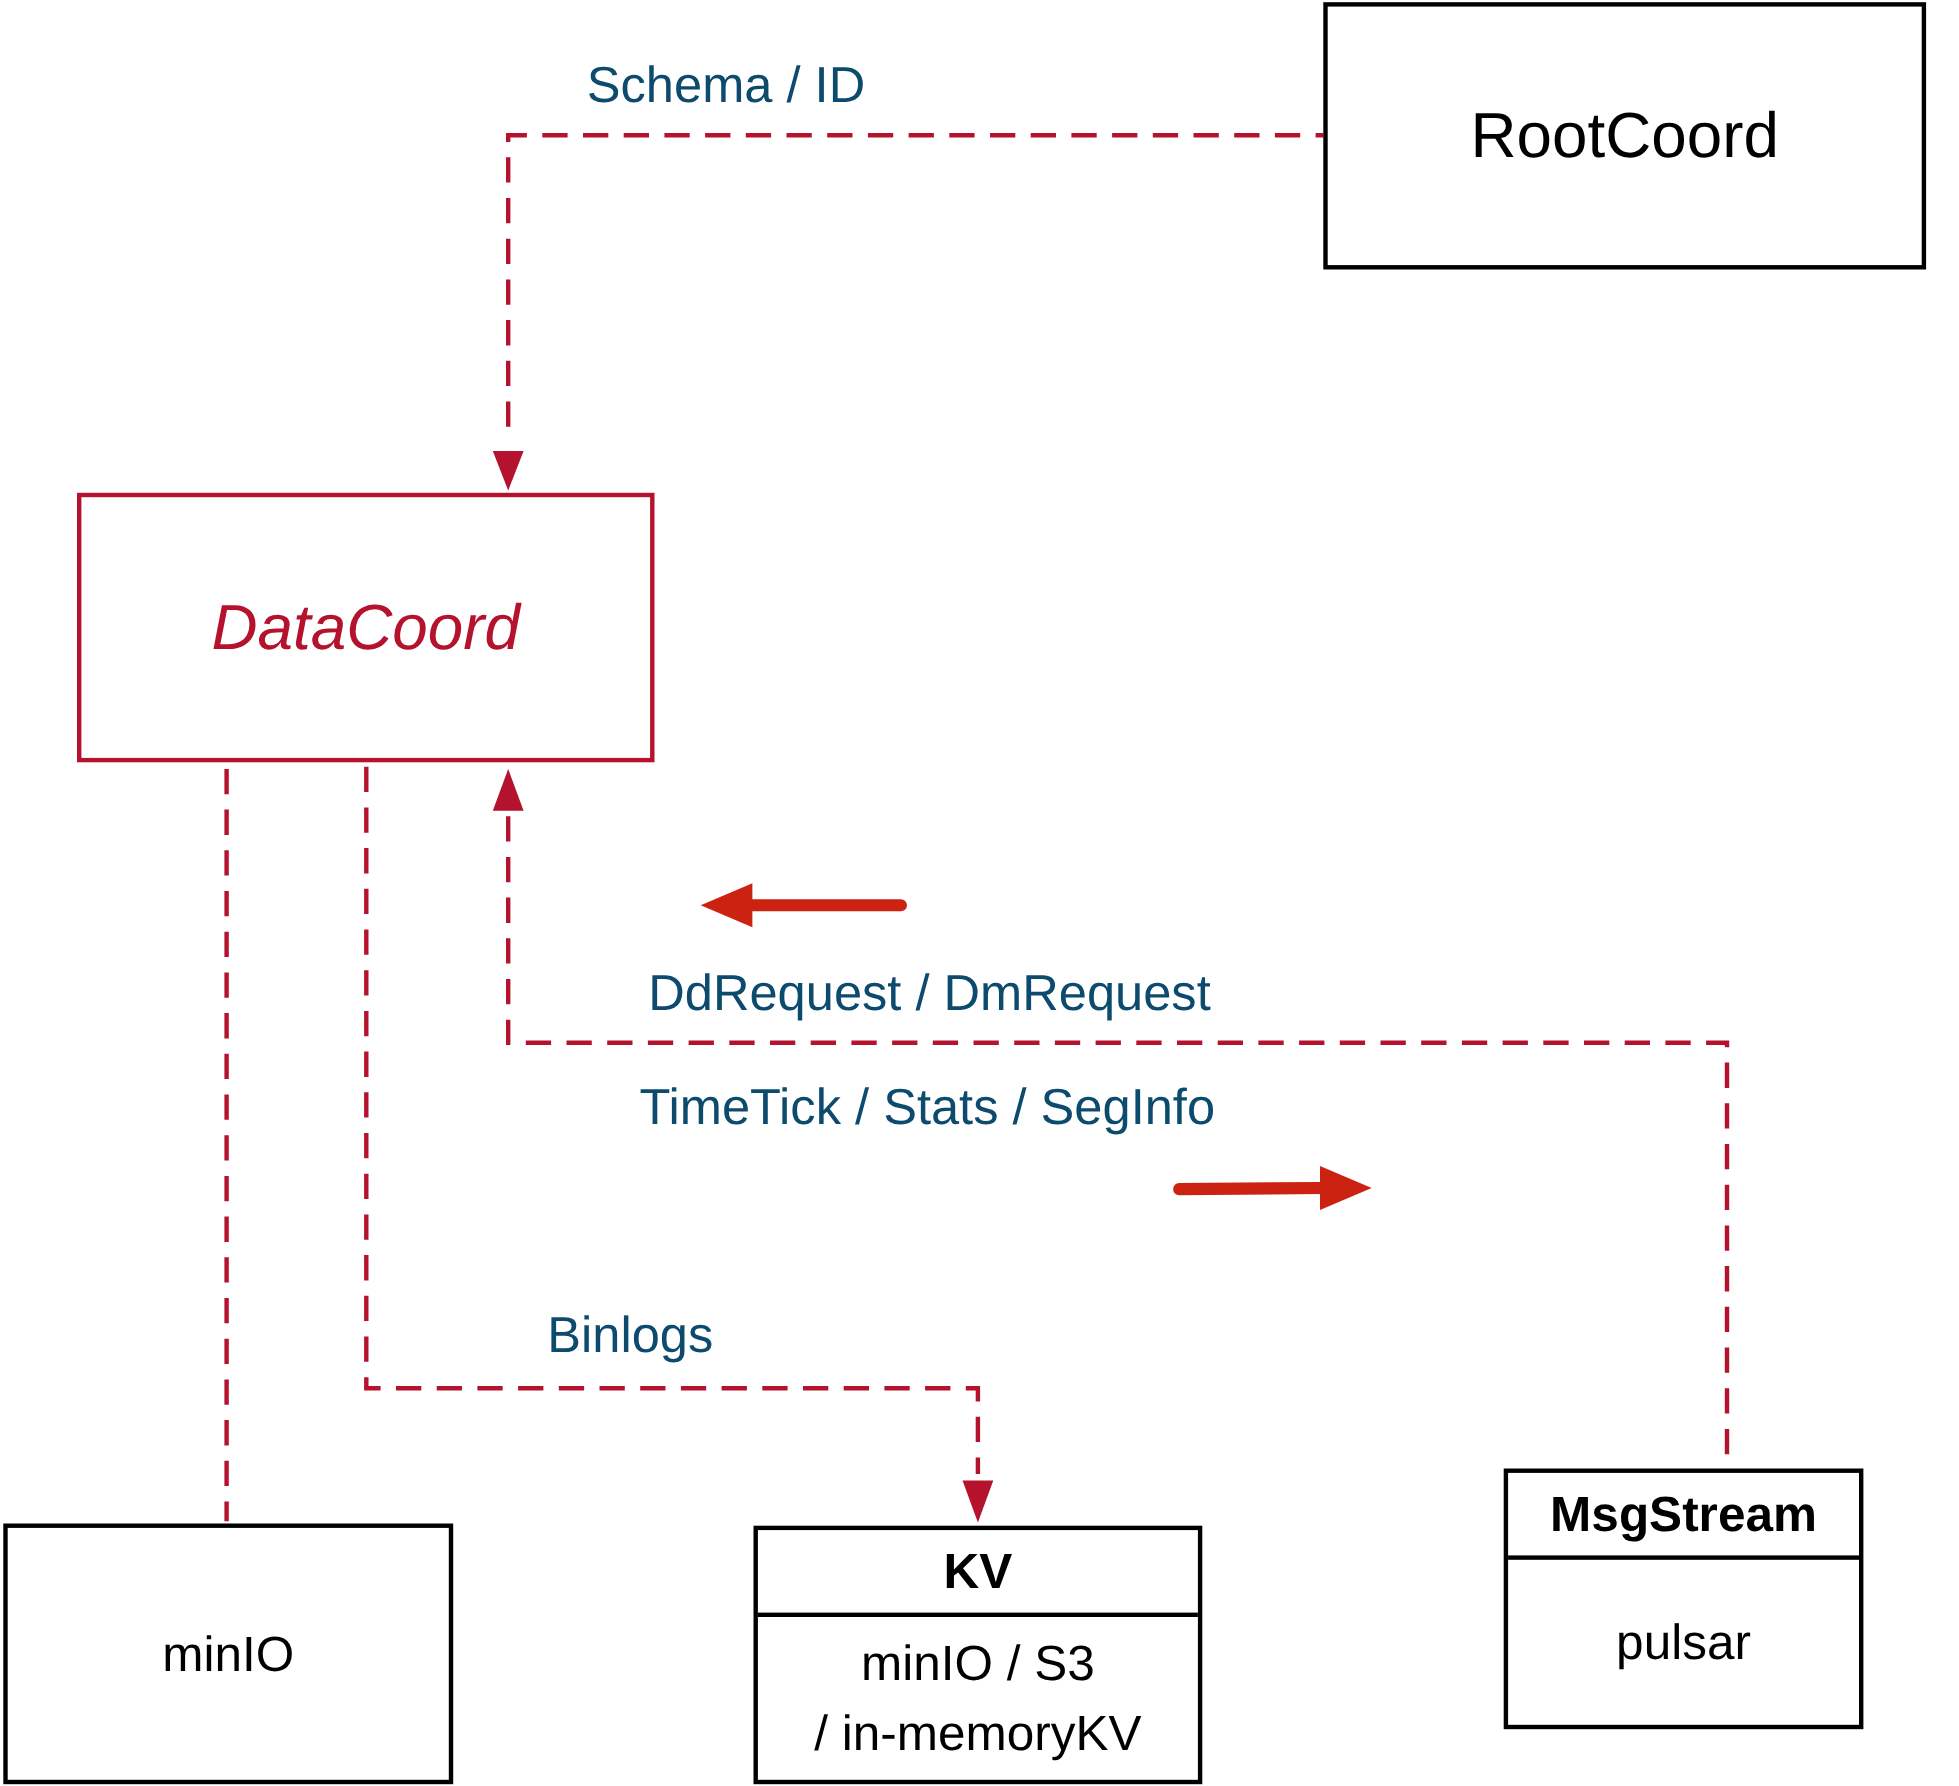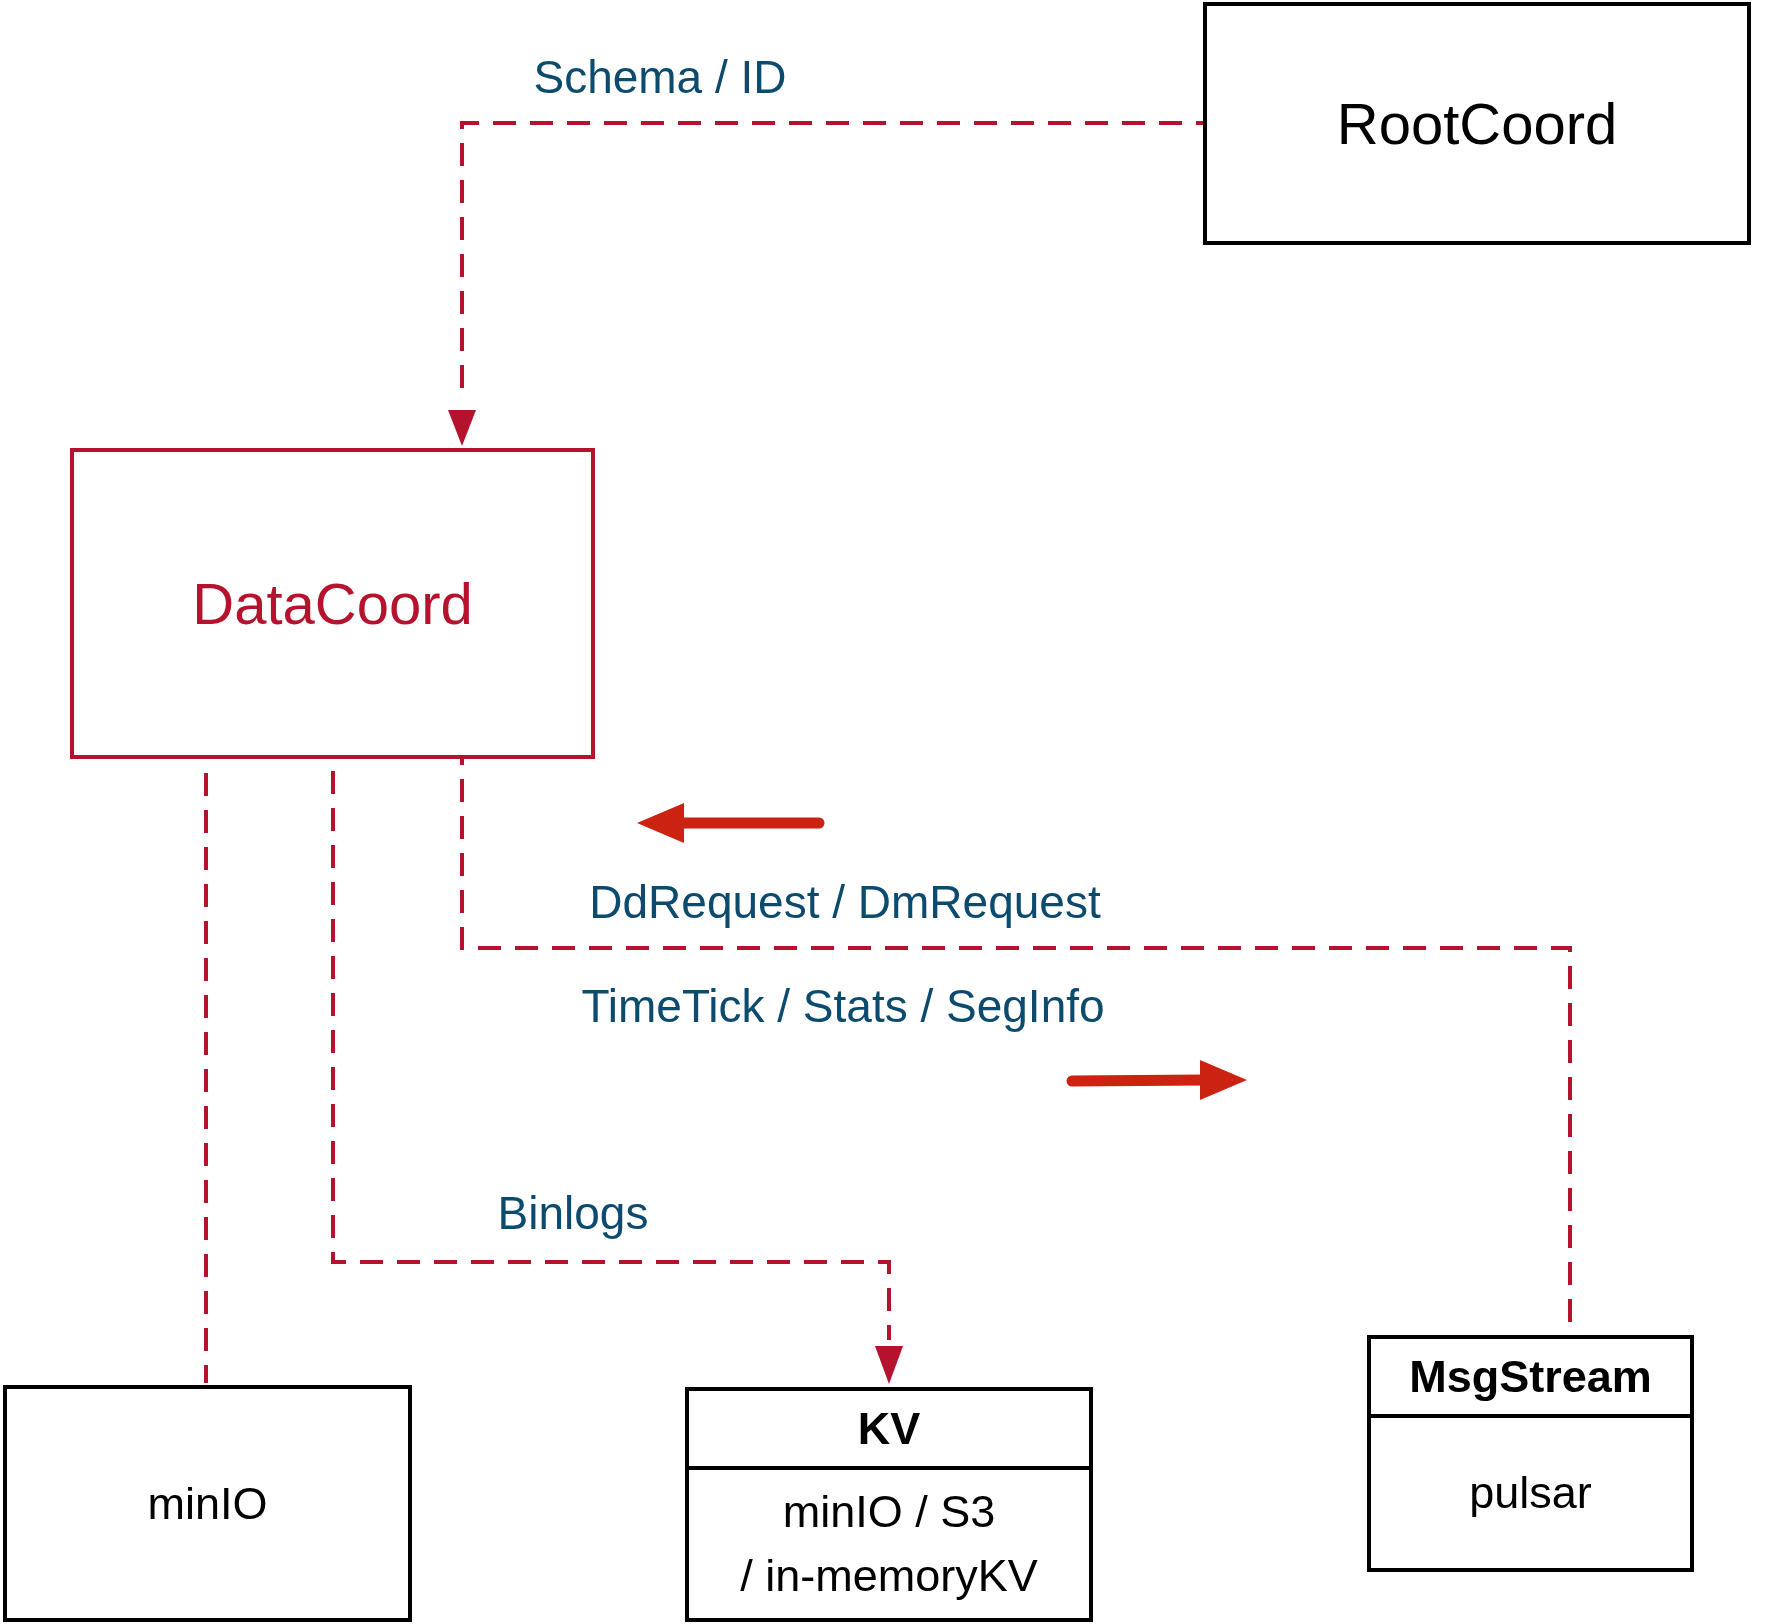--- a/index.html
+++ b/index.html
@@ -23,7 +23,7 @@
   .node-plain{border:4px solid var(--color-box-border-black,#000);display:flex;align-items:center;justify-content:center;}
   .node-title-big{font-size:58px;color:#000;letter-spacing:0px;}
   .rootcoord{left:1203px;top:2px;width:548px;height:243px;}
-  .datacoord{left:70px;top:448px;width:525px;height:311px;border:4px solid var(--color-datacoord-accent,#b5122d);display:flex;align-items:center;justify-content:center;}
+  .datacoord{left:70px;top:448px;width:525px;height:245px;border:4px solid var(--color-datacoord-accent,#b5122d);display:flex;align-items:center;justify-content:center;font-style:italic;}
   .datacoord .node-title-big{color:var(--color-datacoord-accent,#b5122d);}
 
   .store{border:4px solid var(--color-box-border-black,#000);display:flex;flex-direction:column;}

